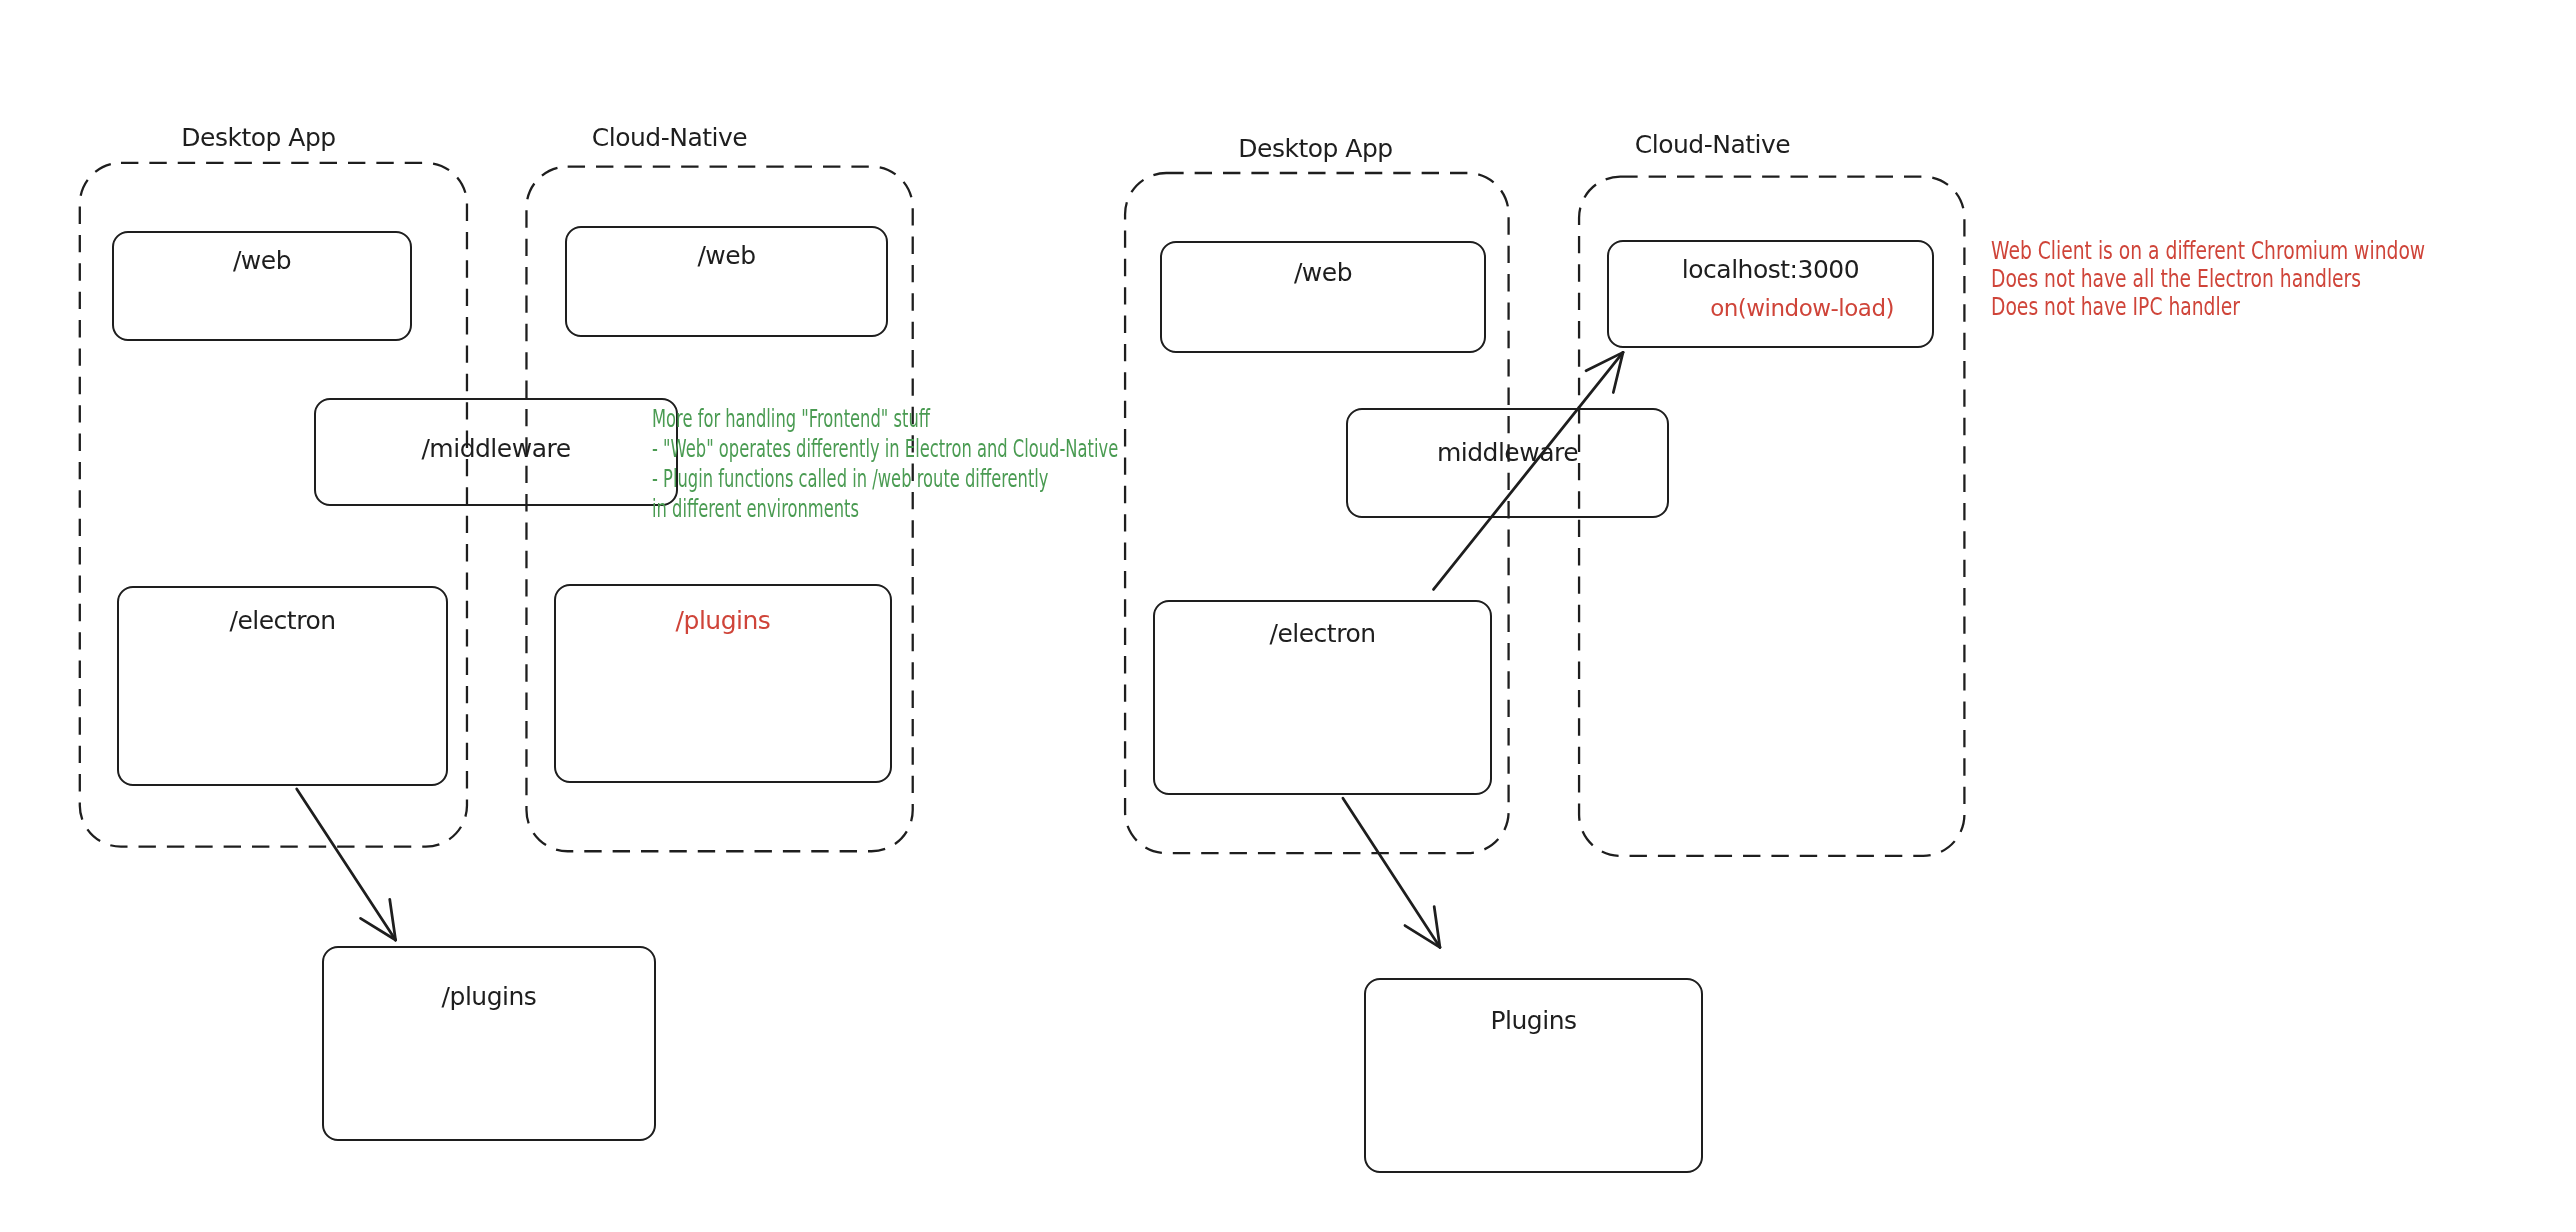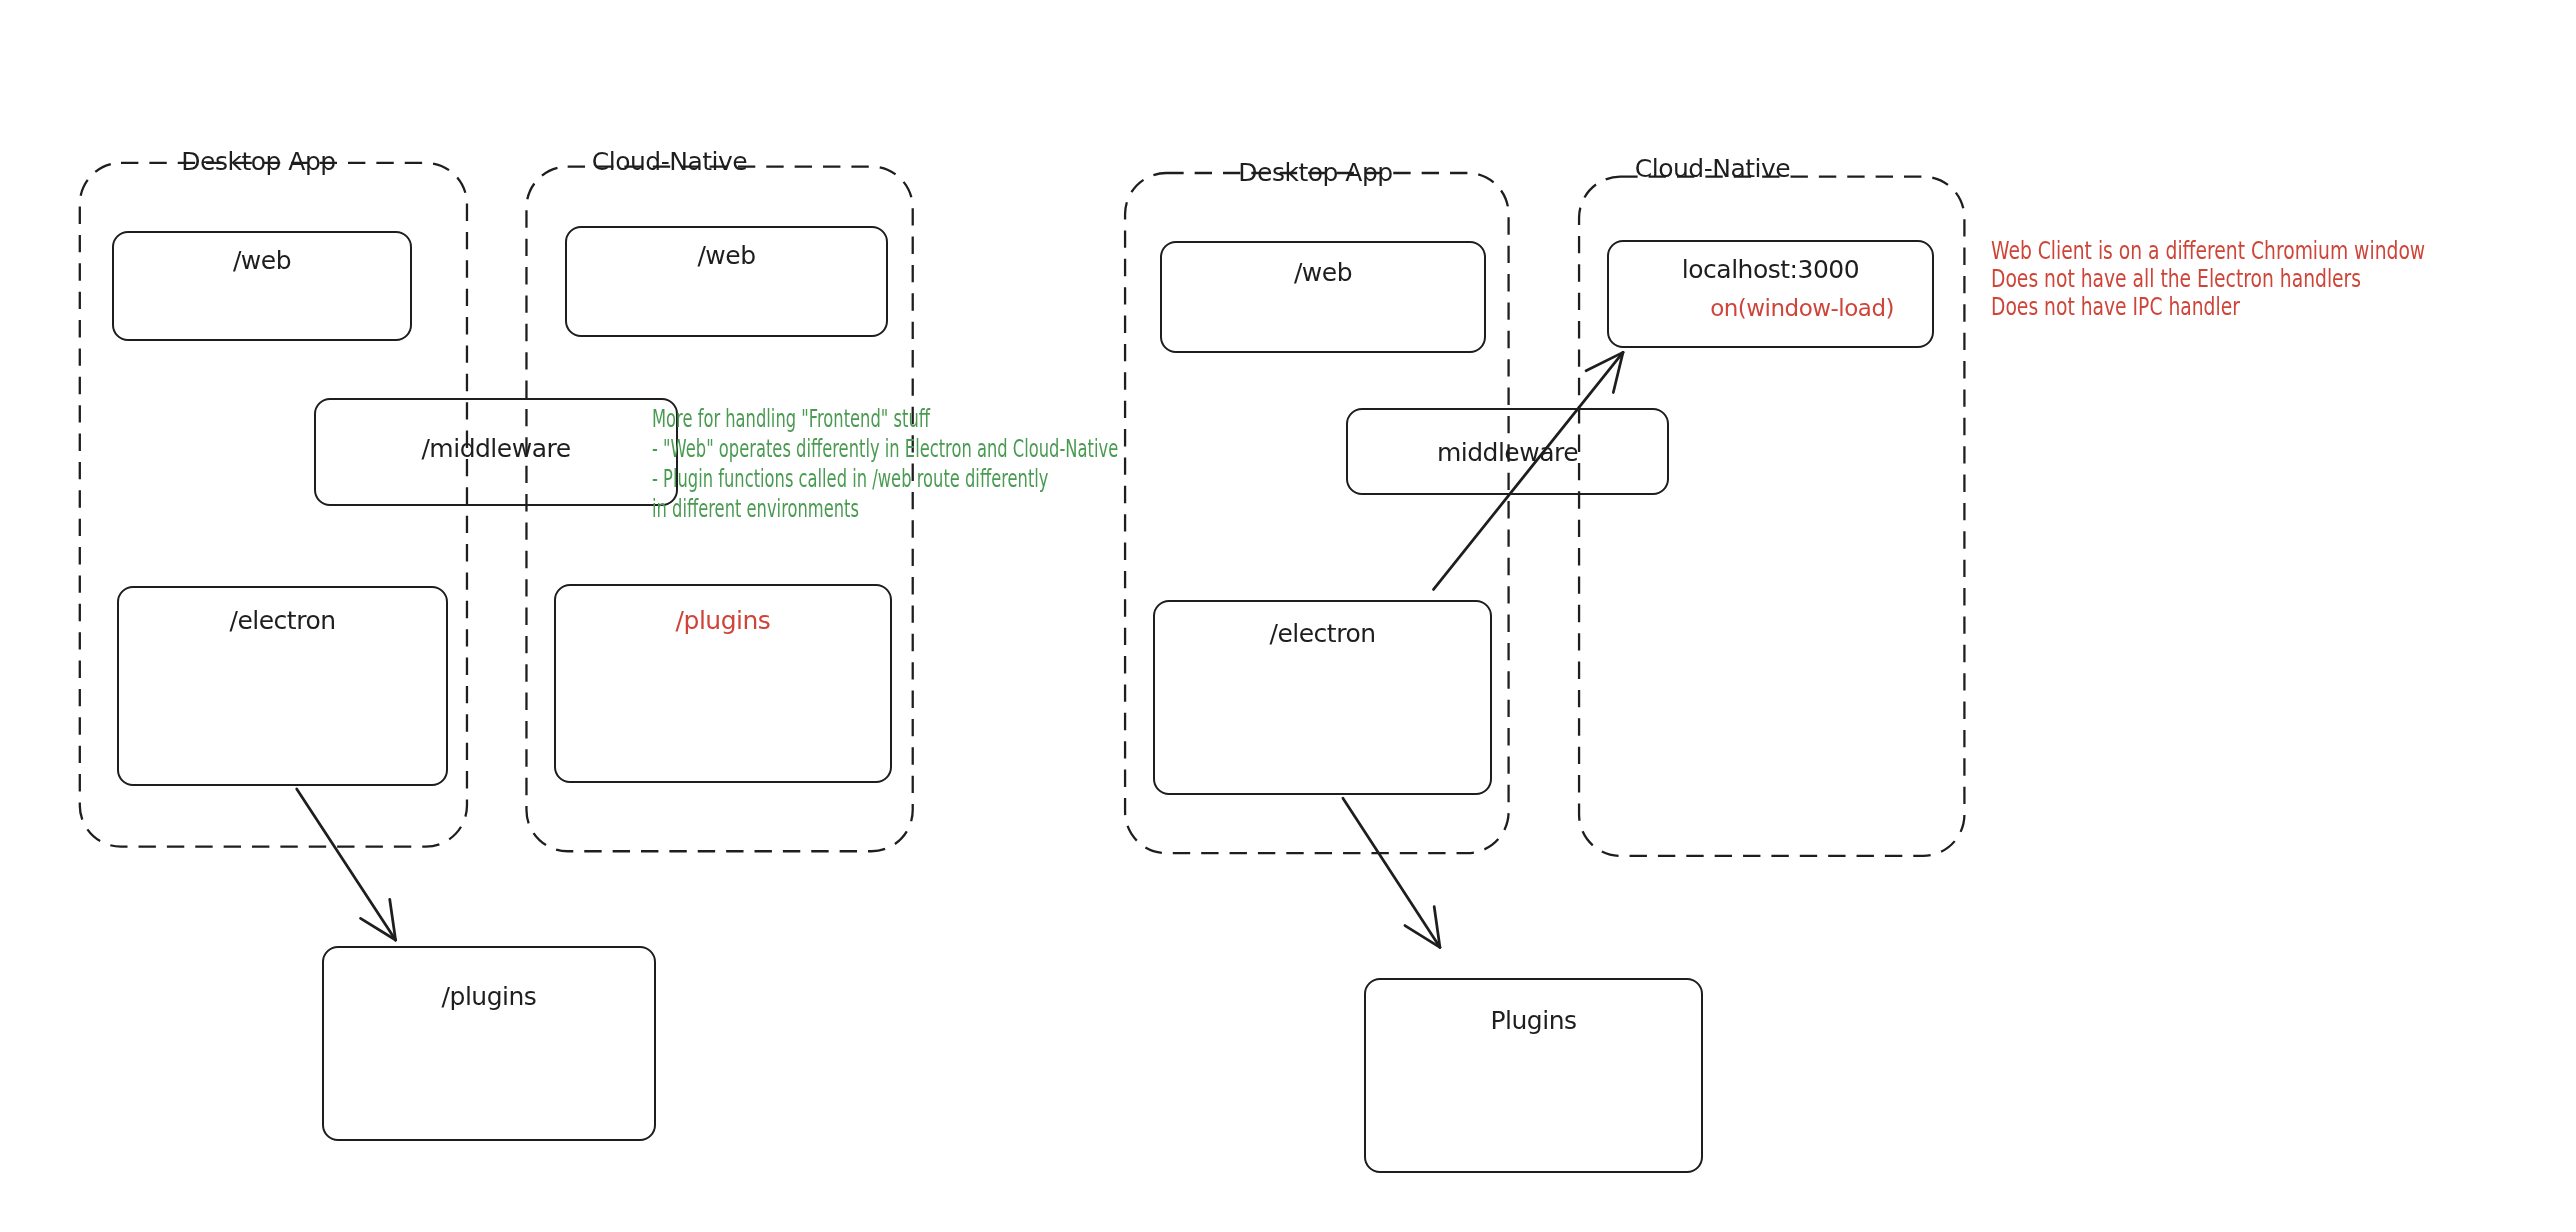--- a/index.html
+++ b/index.html
@@ -52,7 +52,6 @@
     letter-spacing: -0.5px;
     color: #1e1e1e;
     white-space: nowrap;
-    margin-top: 24px;
   }
   .red-text { color: #cf4439; }
   .note {

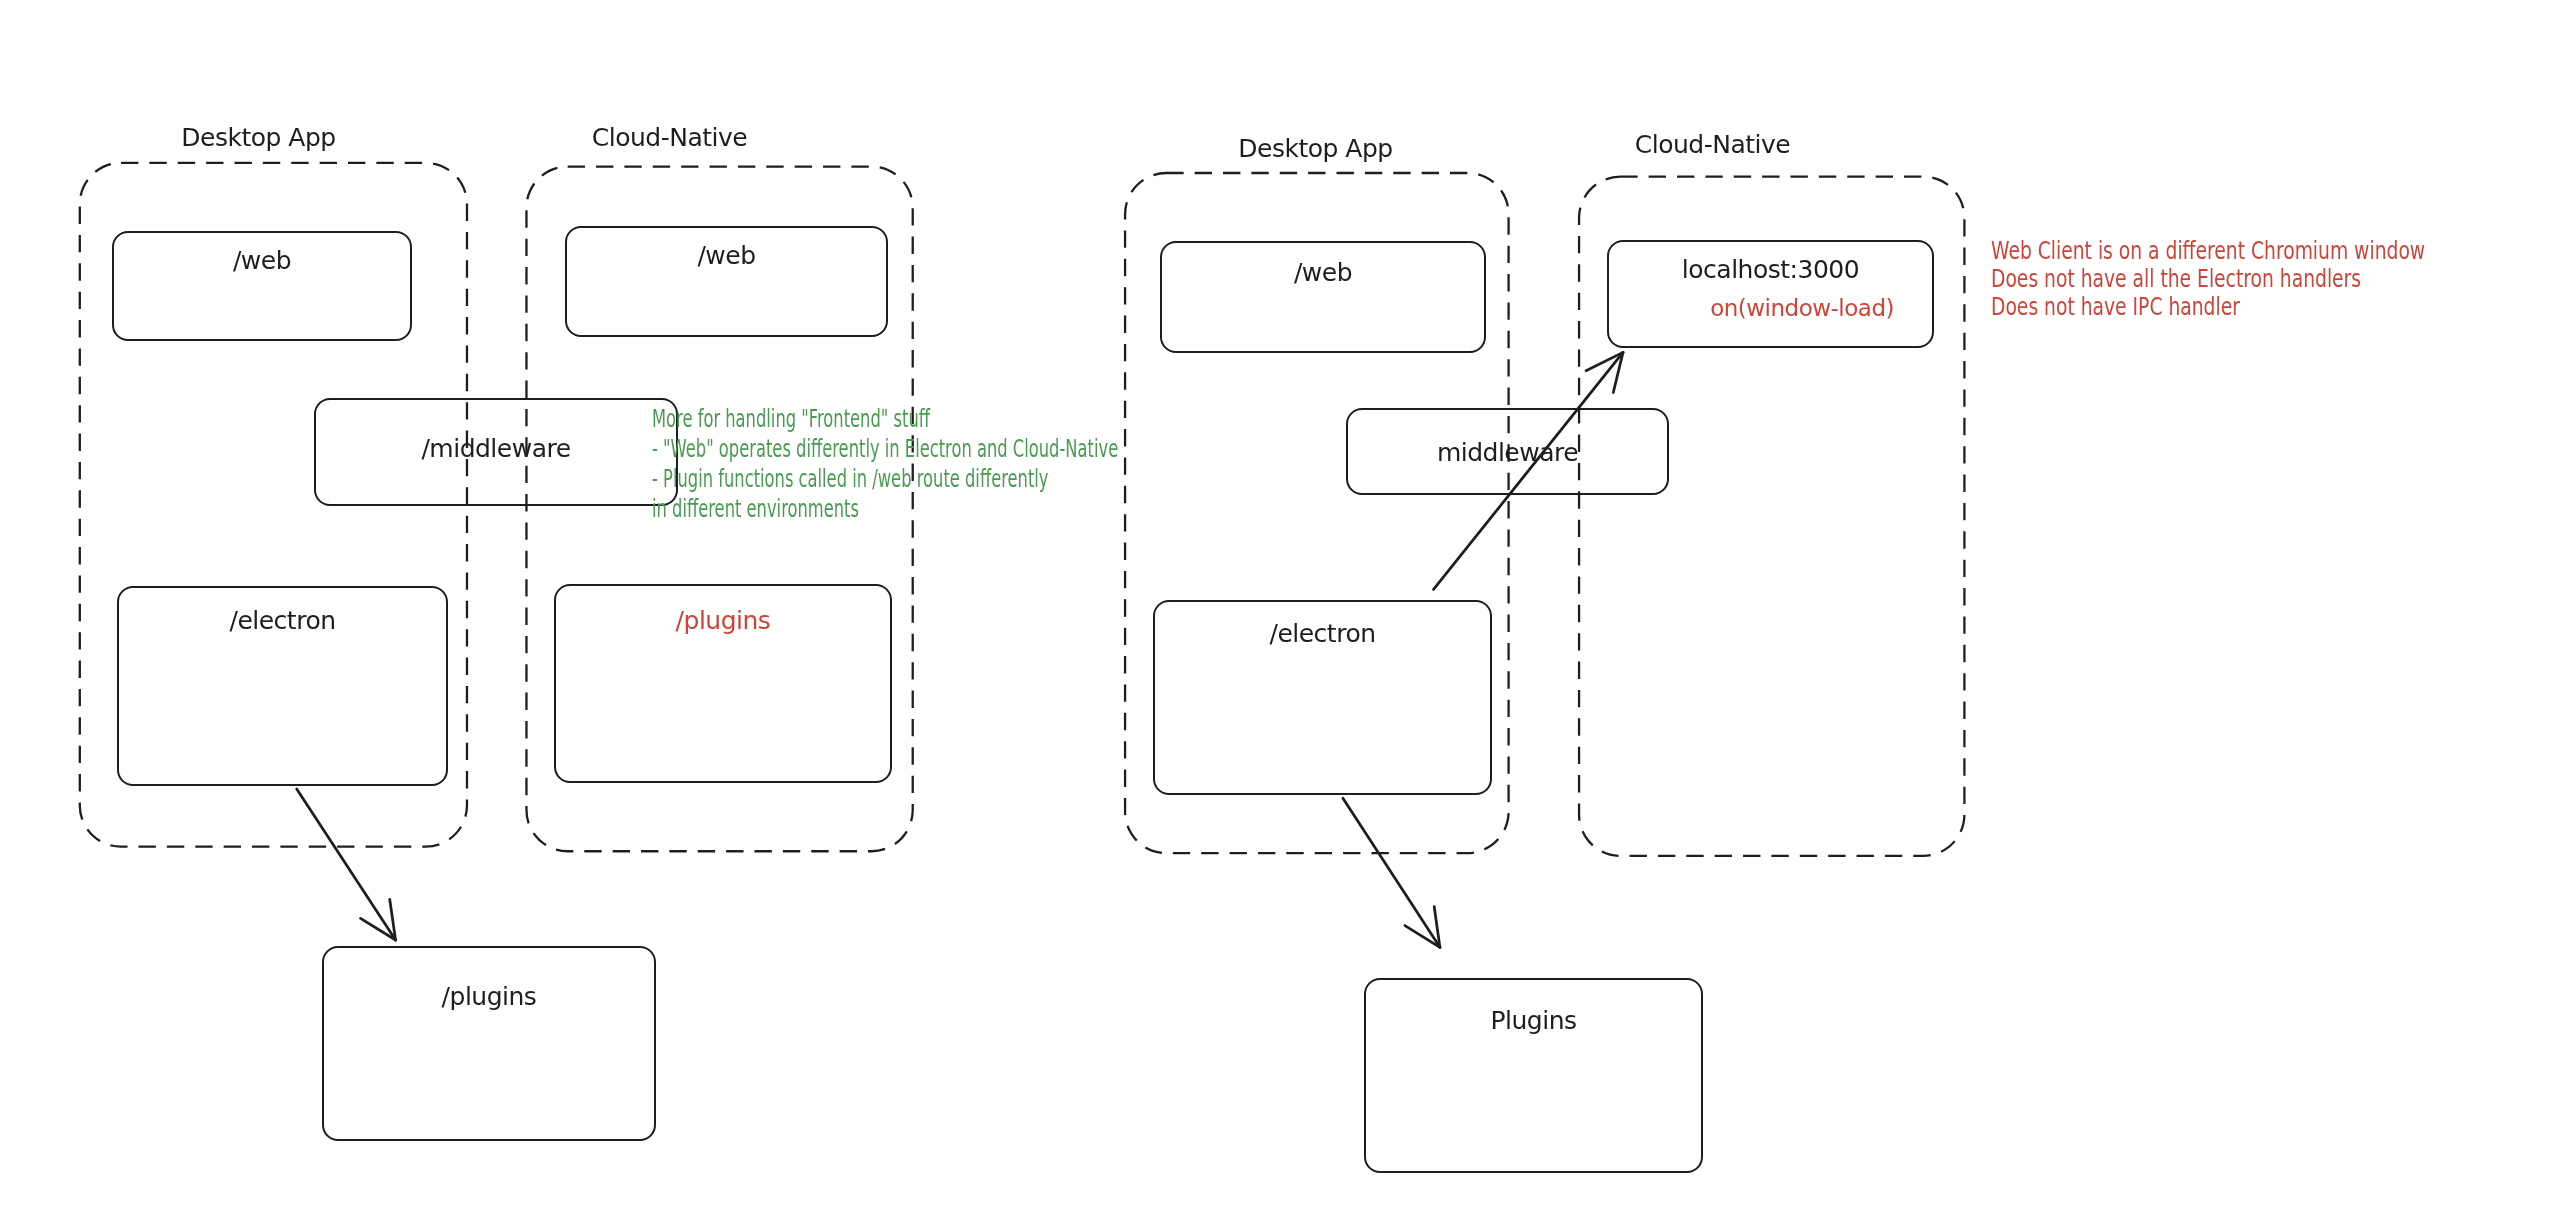--- a/index.html
+++ b/index.html
@@ -160,7 +160,7 @@
     <div class="localhost-event">on(window-load)</div>
   </div>
 
-  <div class="box" style="left:1346px; top:408px; width:323px; height:87px; padding-top:27.5px;">
+  <div class="box" style="left:1346px; top:408px; width:323px; height:110px; padding-top:27.5px;">
     <span>middleware</span>
   </div>
 

